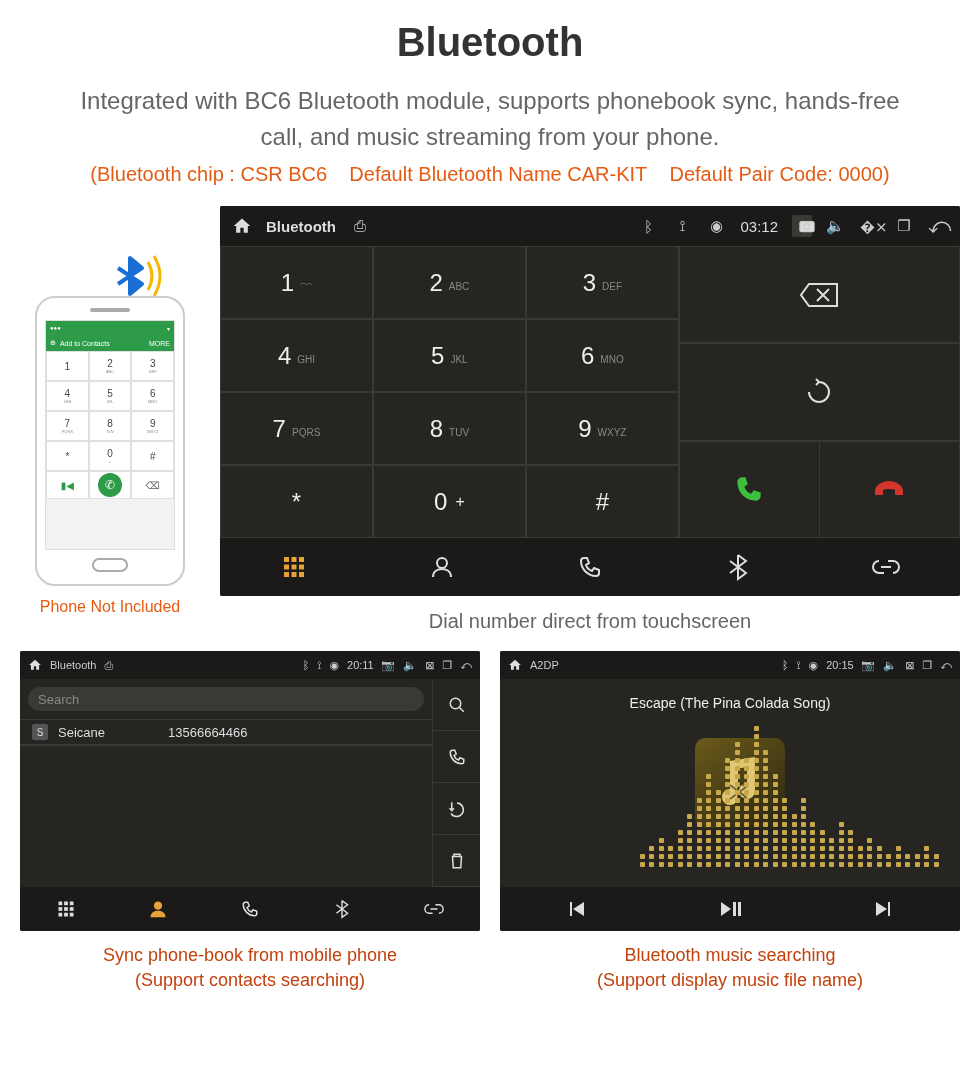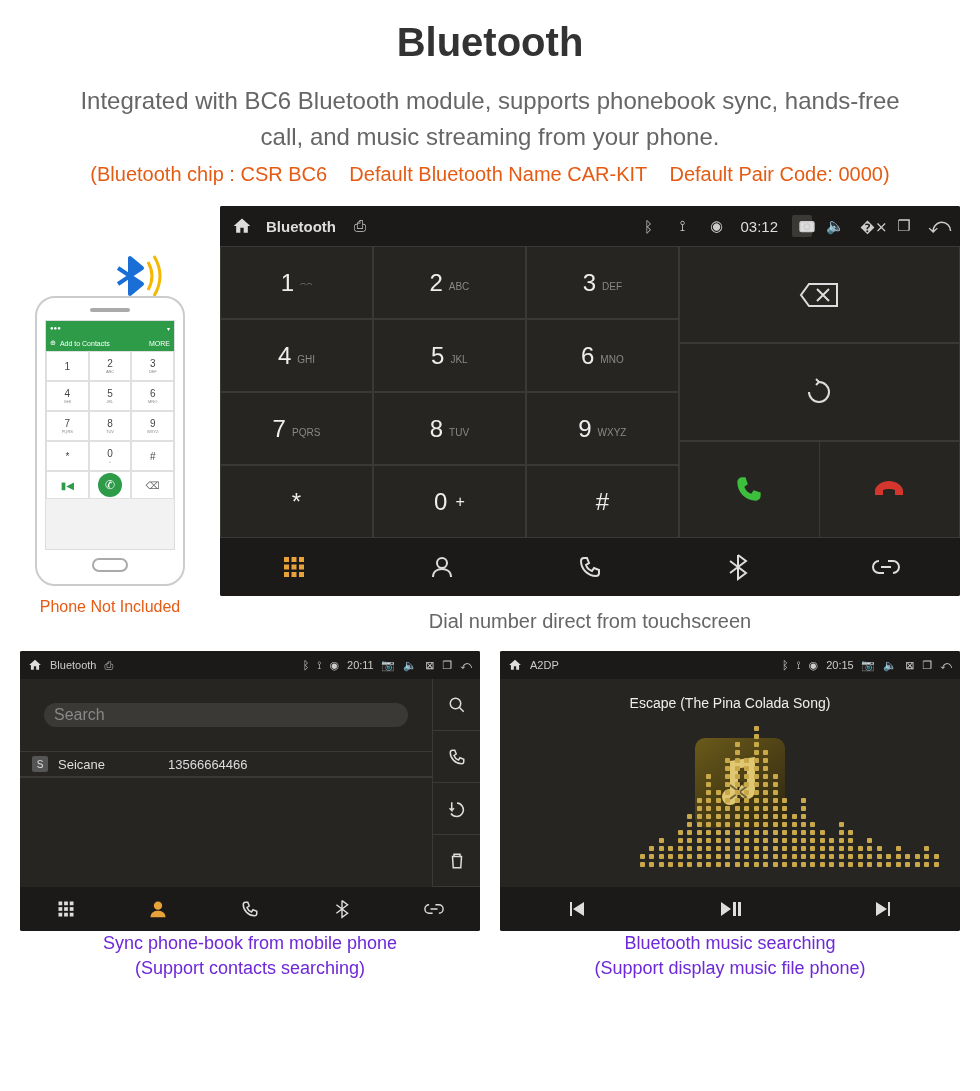--- a/index.html
+++ b/index.html
@@ -67,7 +67,7 @@
   .pn-top .ico{font-size:11px;}
   .pn-body { flex:1; display:flex; }
   .pn-left { flex:1; display:flex; flex-direction:column;}
-  .search-bar { margin:24px; height:24px; background:#3a3936; border-radius:12px; padding:0 10px; display:flex; align-items:center; font-size:16px; color:#888;}
+  .search-bar { margin:8px; height:24px; background:#3a3936; border-radius:12px; padding:0 10px; display:flex; align-items:center; font-size:13px; color:#888;}
   .contact-row { display:flex; align-items:center; gap:10px; padding:4px 12px; font-size:13px; border-top:1px solid #3a3936; border-bottom:1px solid #3a3936;}
   .contact-badge { width:16px; height:16px; background:#555; color:#ddd; font-size:10px; display:flex; align-items:center; justify-content:center; border-radius:2px;}
   .pn-right-icons { width:48px; display:flex; flex-direction:column; border-left:1px solid #3a3936;}

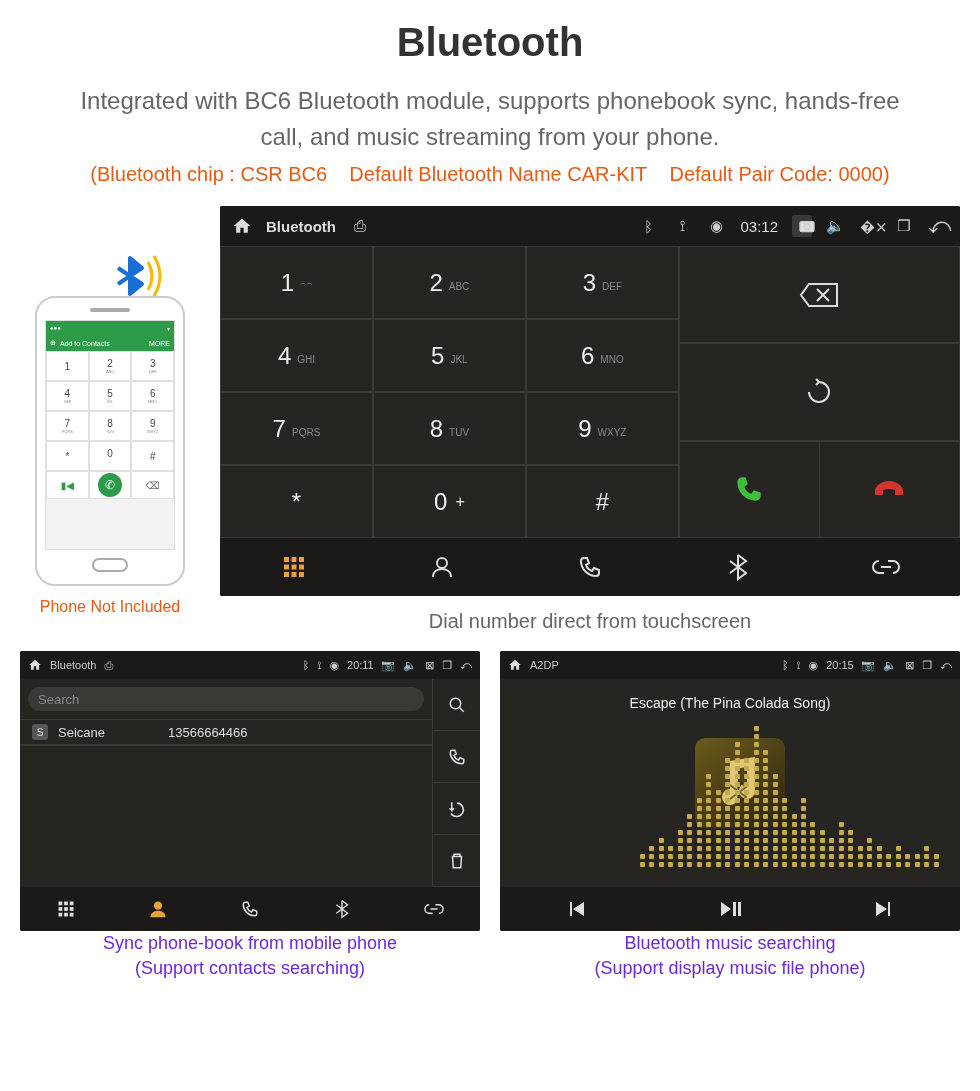--- a/index.html
+++ b/index.html
@@ -85,7 +85,7 @@
   .music-controls { height:44px; background:#1b1a18; display:flex;}
   .music-controls > div { flex:1; display:flex; align-items:center; justify-content:center; font-size:18px;}
 
-  .caption2 { text-align:center; font-size:18px; color:#6d28d9; line-height:1.4;}
+  .caption2 { text-align:center; font-size:18px; color:#c2410c; margin-top:12px; line-height:1.4;}
 
   svg { display:block; }
   .orange { fill:#e8a23a; }

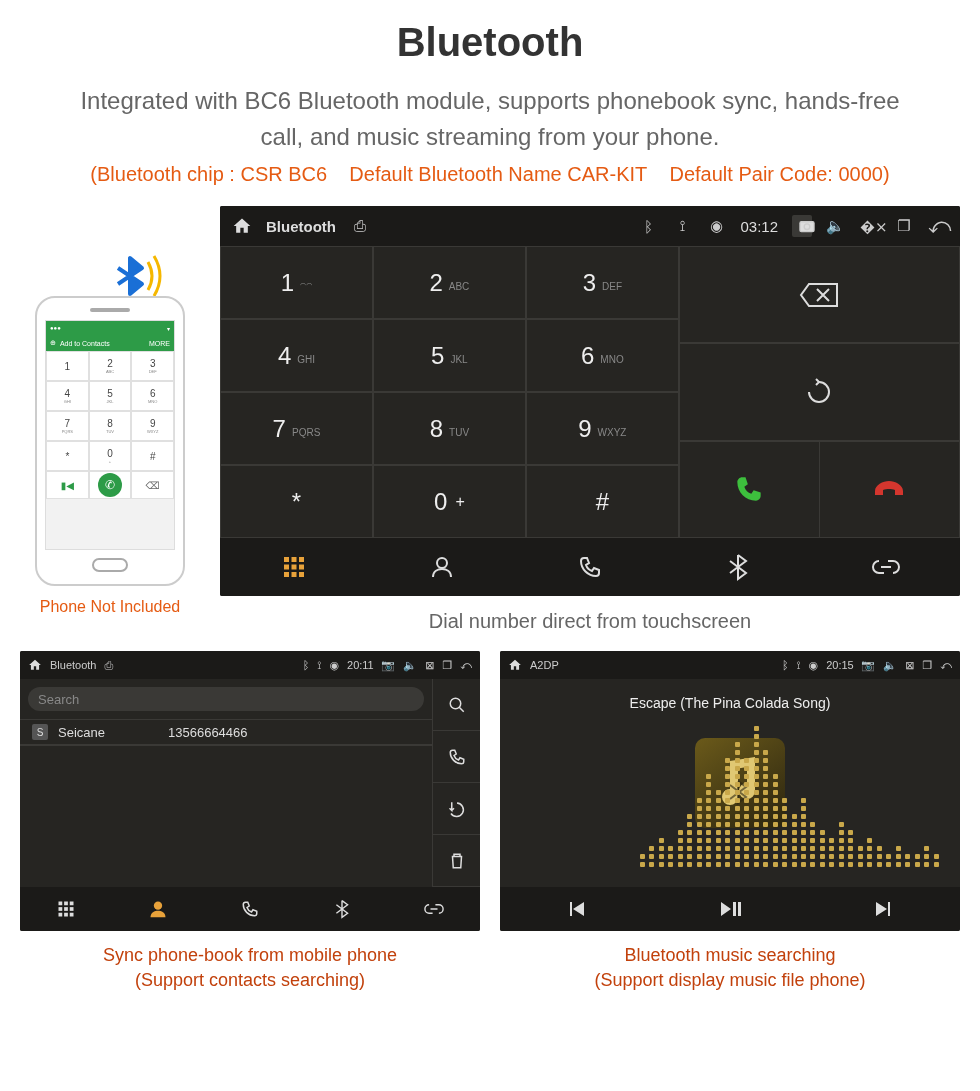--- a/index.html
+++ b/index.html
@@ -772,7 +772,7 @@
       </div>
       <div class="caption2">
         <div>Bluetooth music searching</div>
-        <div>(Support display music file phone)</div>
+        <div>(Support display music file name)</div>
       </div>
     </div>
   </div>

